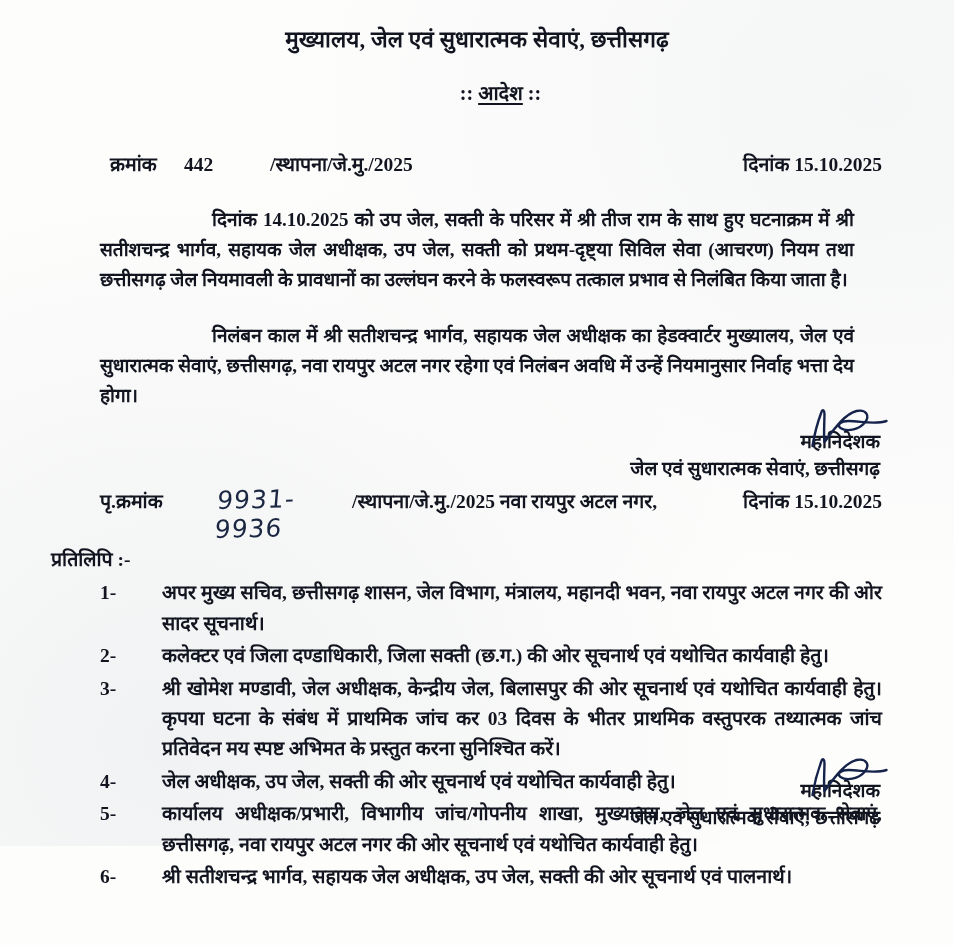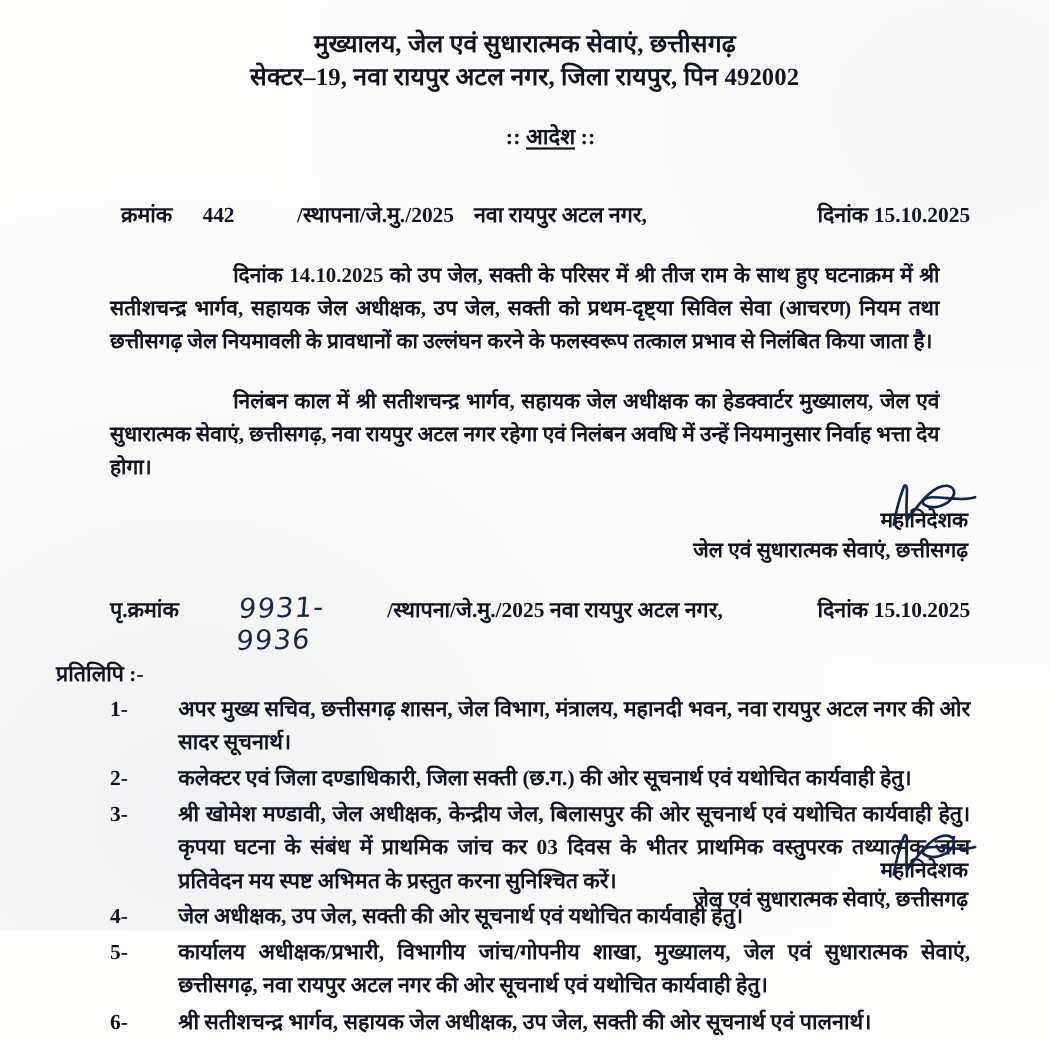--- a/index.html
+++ b/index.html
@@ -174,7 +174,6 @@
 <div class="page">
 
   <div class="hdr hdr-line1">मुख्यालय, जेल एवं सुधारात्मक सेवाएं, छत्तीसगढ़</div>
-  <div class="hdr hdr-line2">सेक्टर–19, नवा रायपुर अटल नगर, जिला रायपुर, पिन 492002</div>
 
   <div class="order-title">
     <span>::</span>

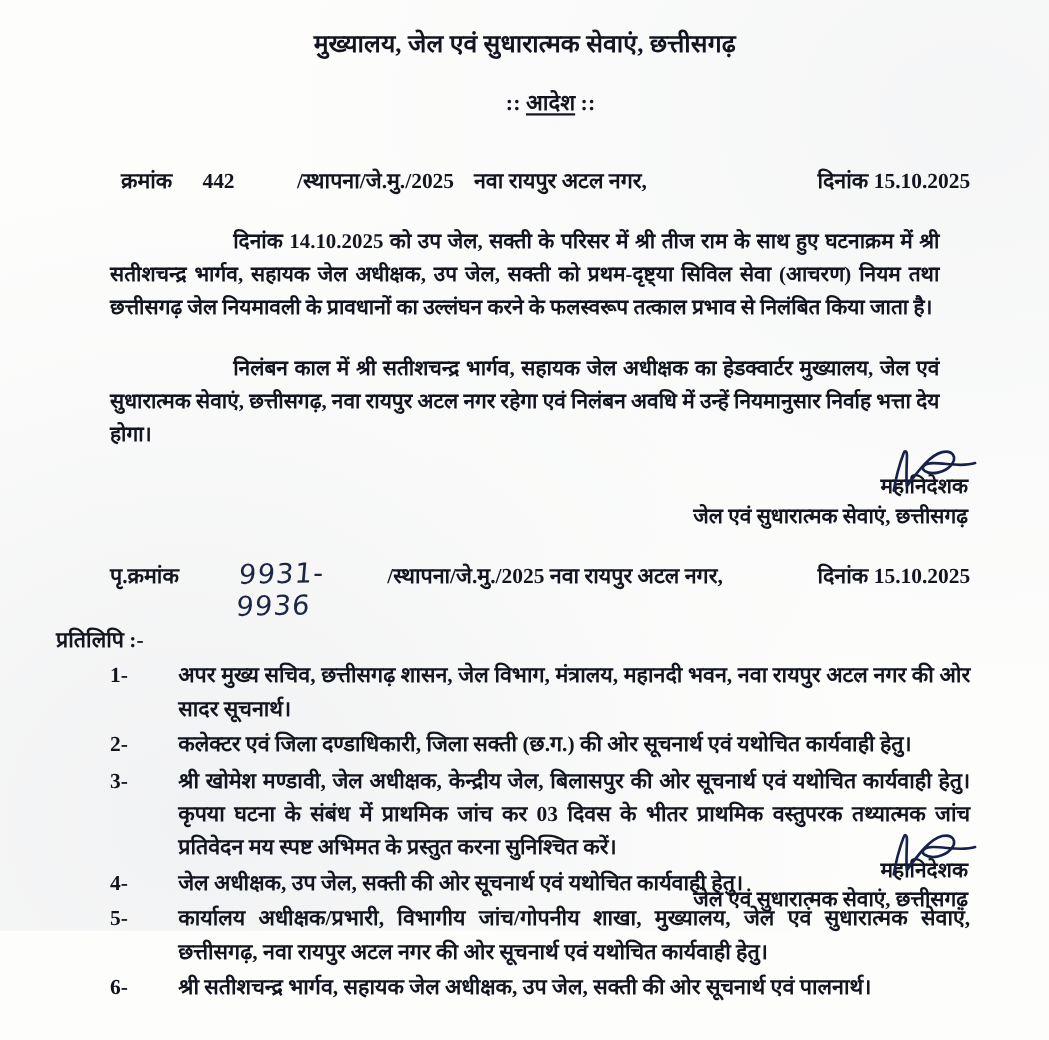--- a/index.html
+++ b/index.html
@@ -185,7 +185,6 @@
     <span class="kr">क्रमांक</span>
     <span class="num">442</span>
     <span class="estt">/स्थापना/जे.मु./2025</span>
-    <span class="place">नवा रायपुर अटल नगर,</span>
     <span class="spacer"></span>
     <span class="date">
       <span>दिनांक</span>

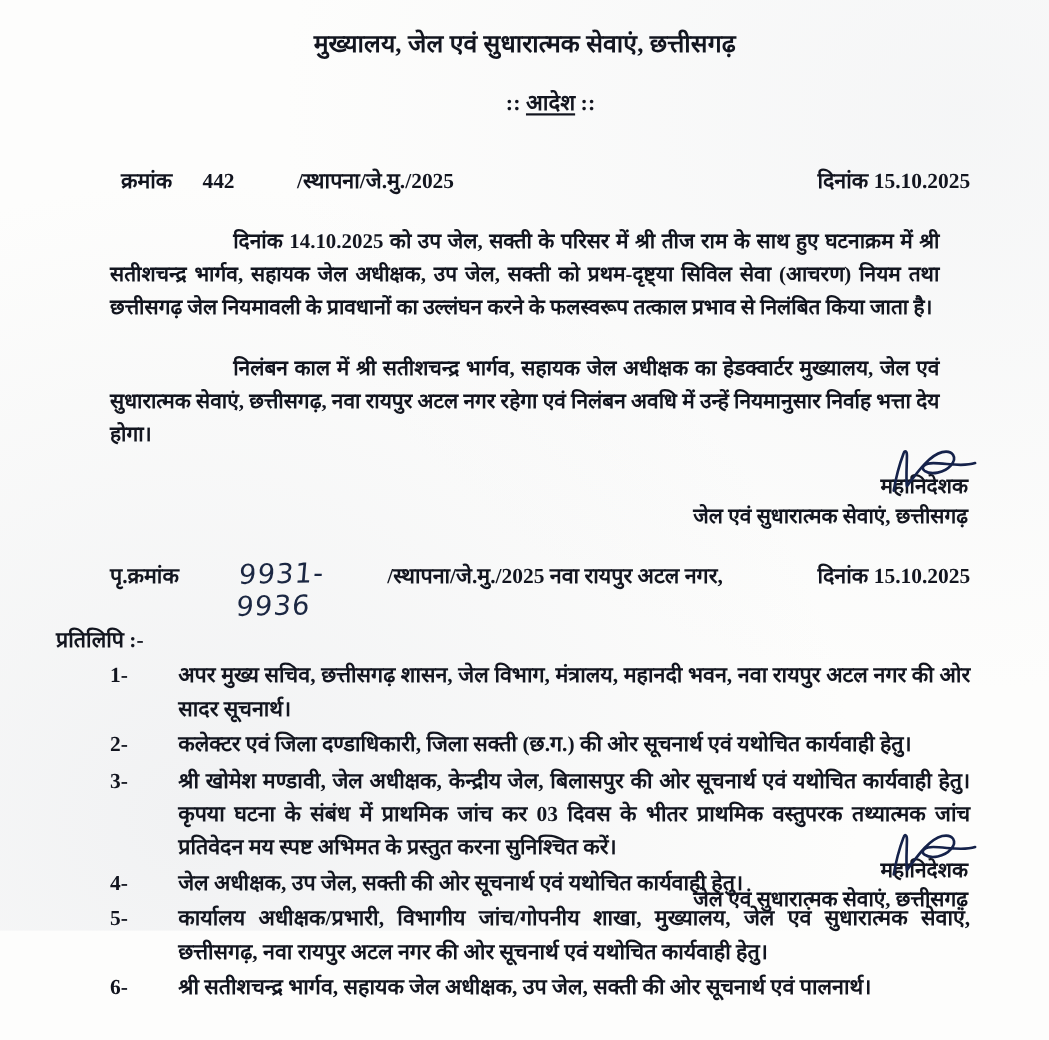--- a/index.html
+++ b/index.html
@@ -112,7 +112,7 @@
     font-size: 19.5px;
     font-weight: 700;
     padding: 0 72px 0 100px;
-    margin-top: 26px;
+    margin-top: 4px;
     display: flex;
     align-items: baseline;
     gap: 43px;

